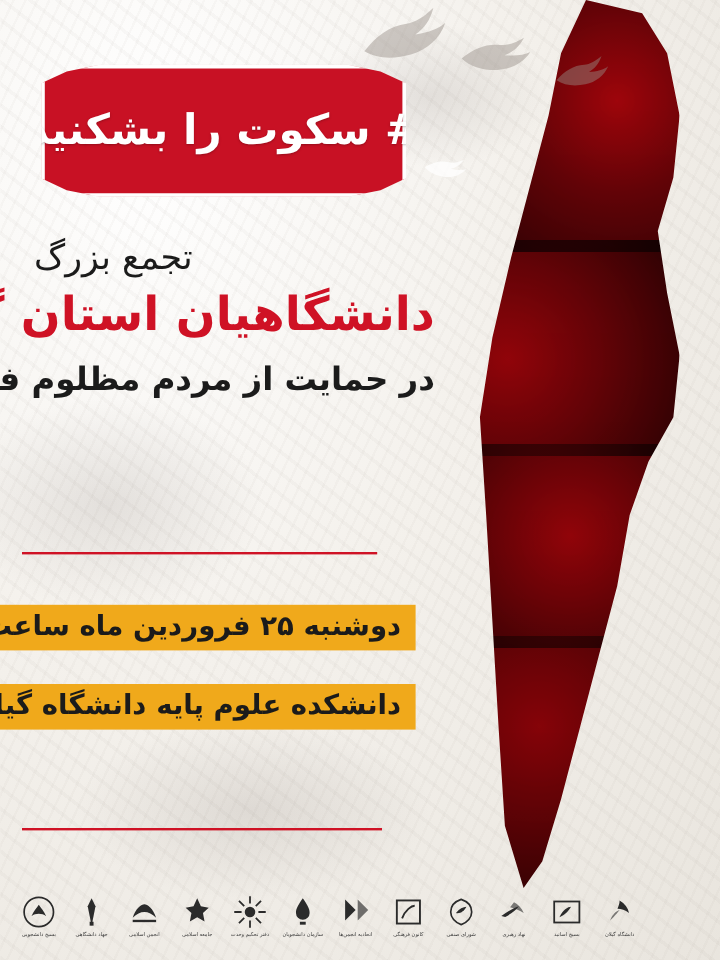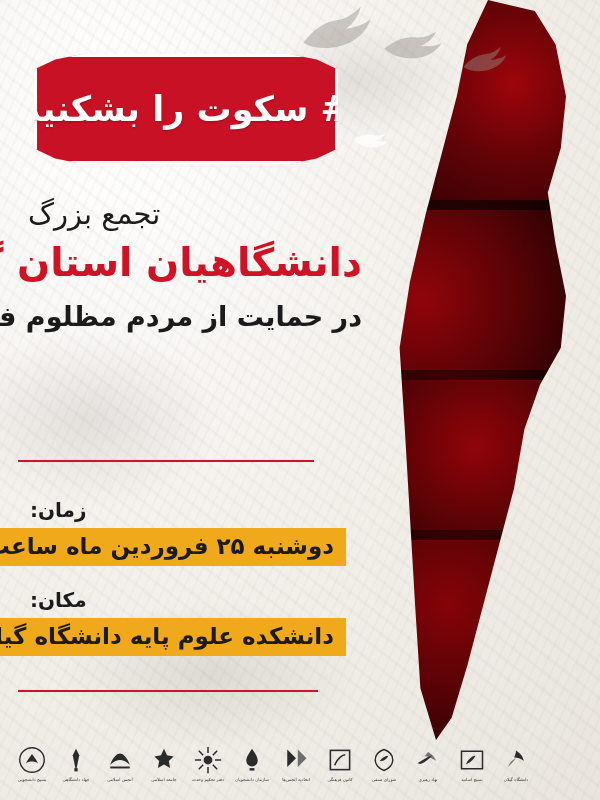--- a/index.html
+++ b/index.html
@@ -328,7 +328,6 @@
 
   <div class="info">
     <div class="info-group">
-      <div class="info-label">زمان:</div>
       <div class="info-value">دوشنبه ۲۵ فروردین ماه ساعت ۱۰ صبح</div>
     </div>
     <div class="info-group">

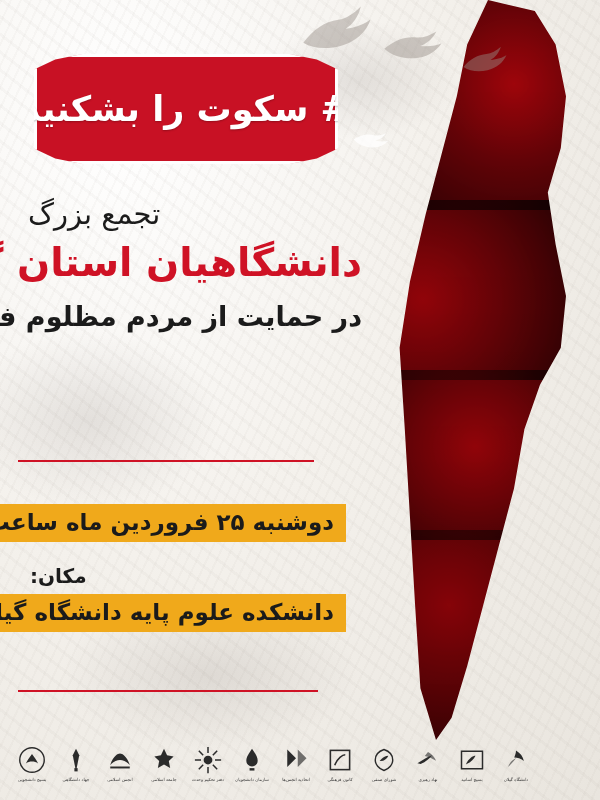--- a/index.html
+++ b/index.html
@@ -331,7 +331,6 @@
       <div class="info-value">دوشنبه ۲۵ فروردین ماه ساعت ۱۰ صبح</div>
     </div>
     <div class="info-group">
-      <div class="info-label">مکان:</div>
       <div class="info-value">دانشکده علوم پایه دانشگاه گیلان</div>
     </div>
   </div>

